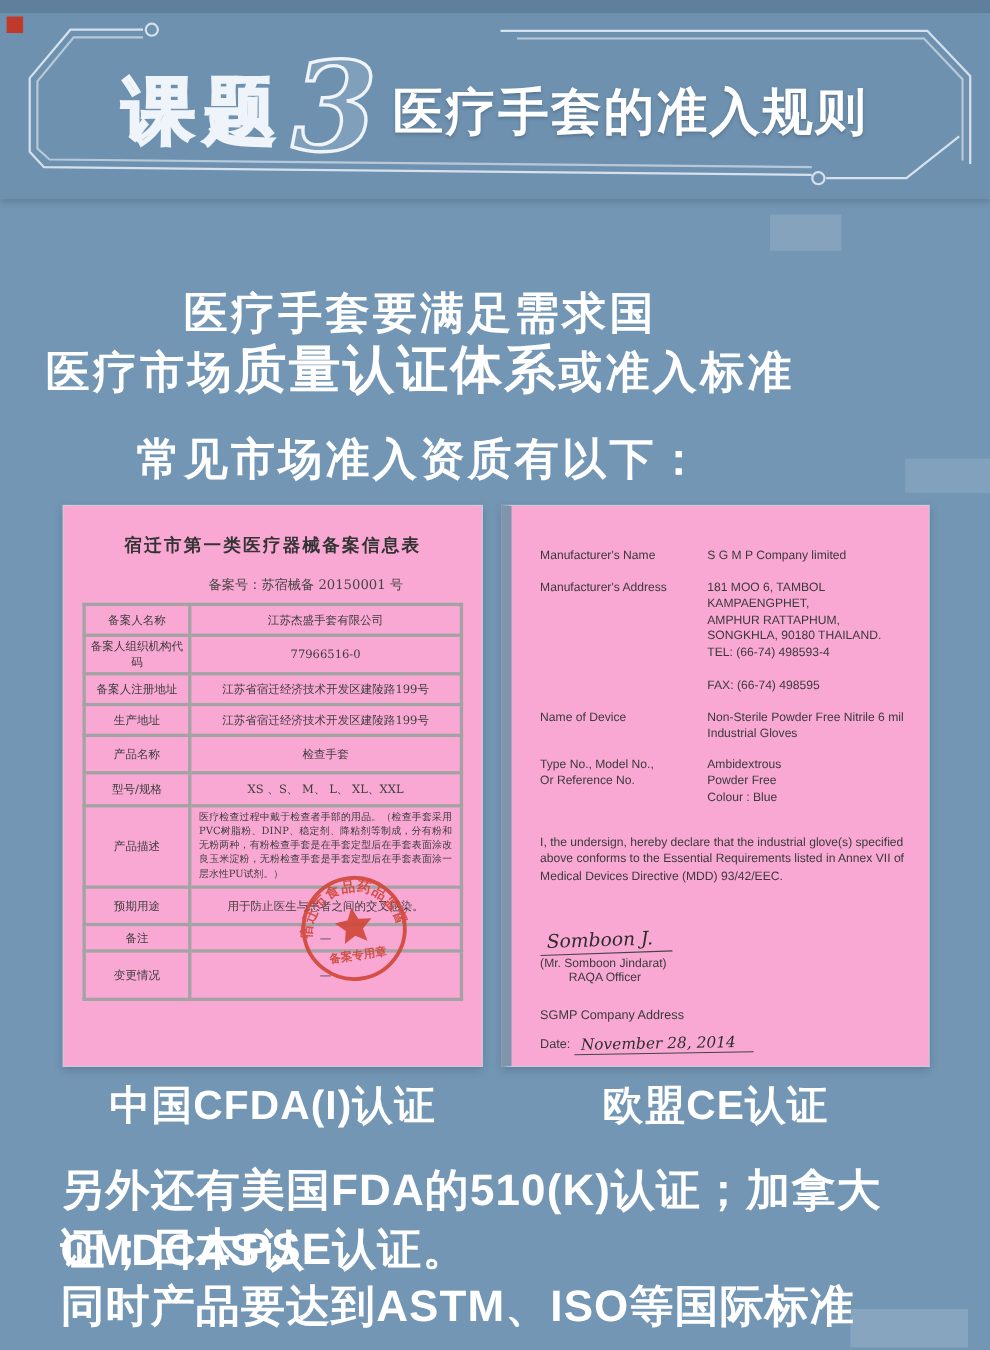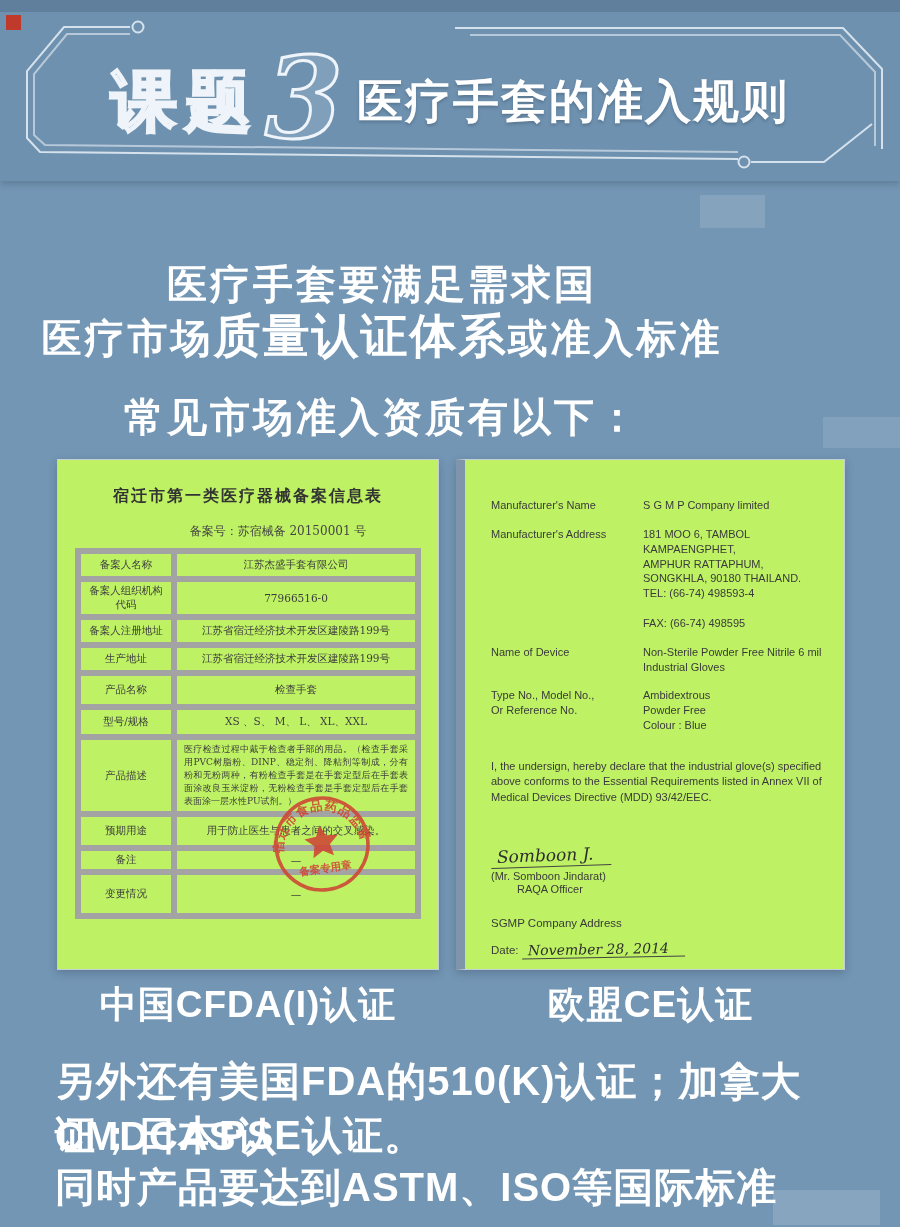--- a/index.html
+++ b/index.html
@@ -43,7 +43,7 @@
   #intro-line3 { top:378px; font-size:40px; font-weight:600; letter-spacing:3px; }
   
   .doc-card {
-    position:absolute; top:447px; height:511px; background:#bef264;
+    position:absolute; top:447px; height:511px; background:#f9a8d4;
     border:1px solid #c3ced8; box-shadow:0 3px 8px rgba(40,60,80,.30);
   }
   #left-doc { left:57px; width:382px; font-family:"DejaVu Serif", serif; color:#3d3d3d; }

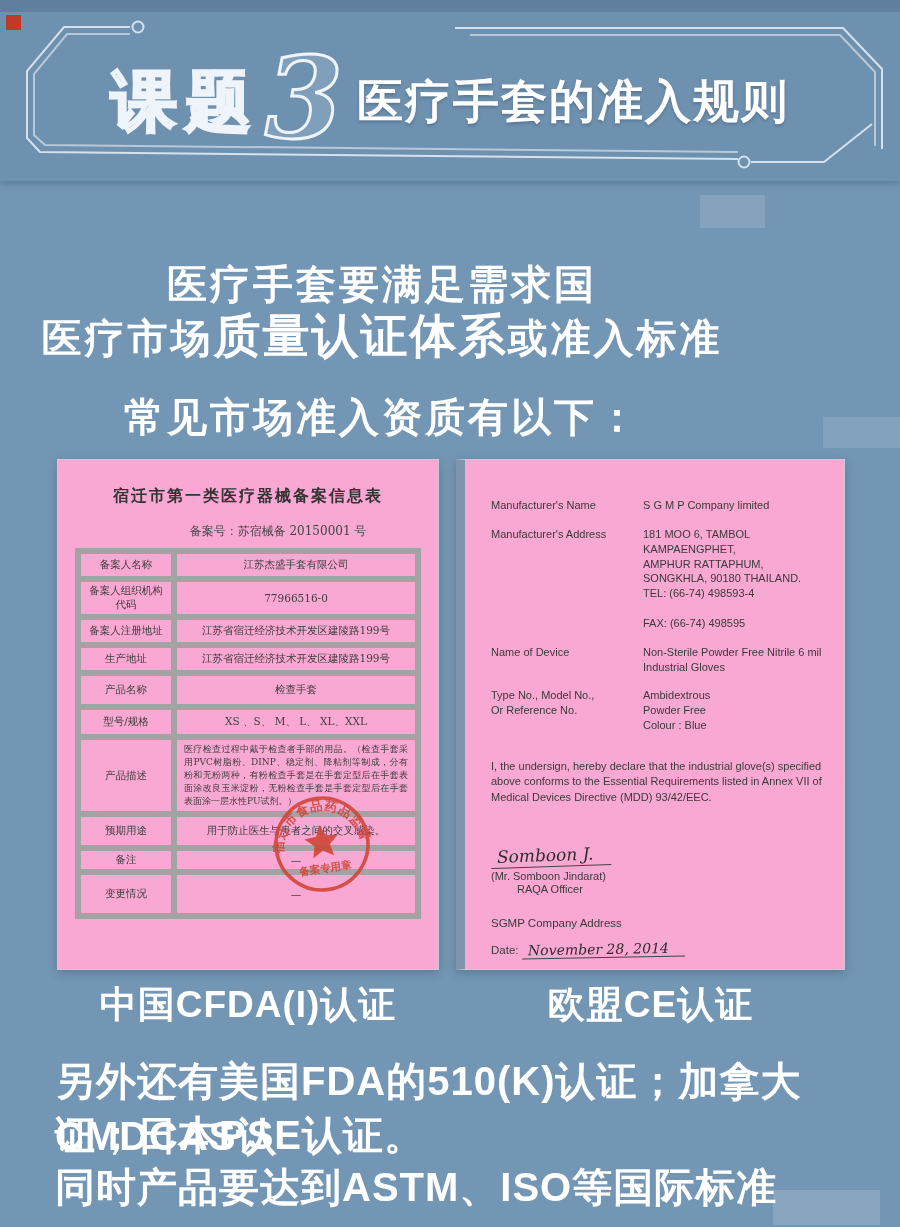--- a/index.html
+++ b/index.html
@@ -54,7 +54,7 @@
     width:346px; margin:0 auto; border-collapse:collapse; table-layout:fixed;
     font-size:10.5px; color:#3d3d3d;
   }
-  #left-doc-table td { border:6px solid #a3a3a3; text-align:center; vertical-align:middle; padding:2px 4px; }
+  #left-doc-table td { border:3px solid #a3a3a3; text-align:center; vertical-align:middle; padding:2px 4px; }
   #left-doc-table td.lbl { width:96px; }
   #left-doc-table tr.r0 td{height:28px} #left-doc-table tr.r1 td{height:28px}
   #left-doc-table tr.r2 td{height:28px} #left-doc-table tr.r3 td{height:28px}

